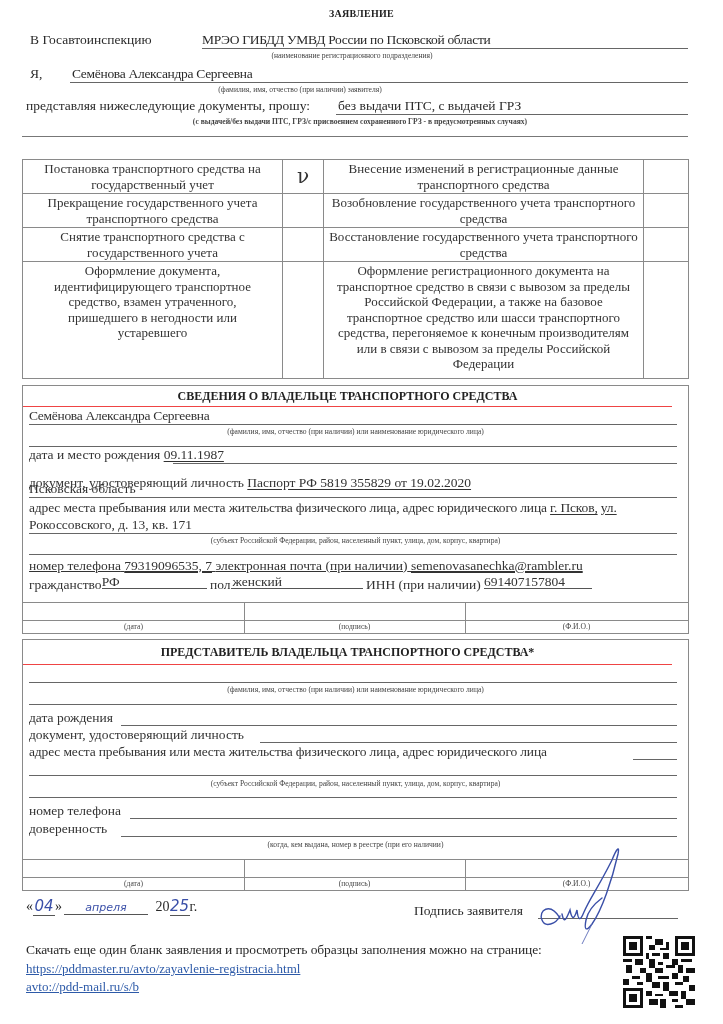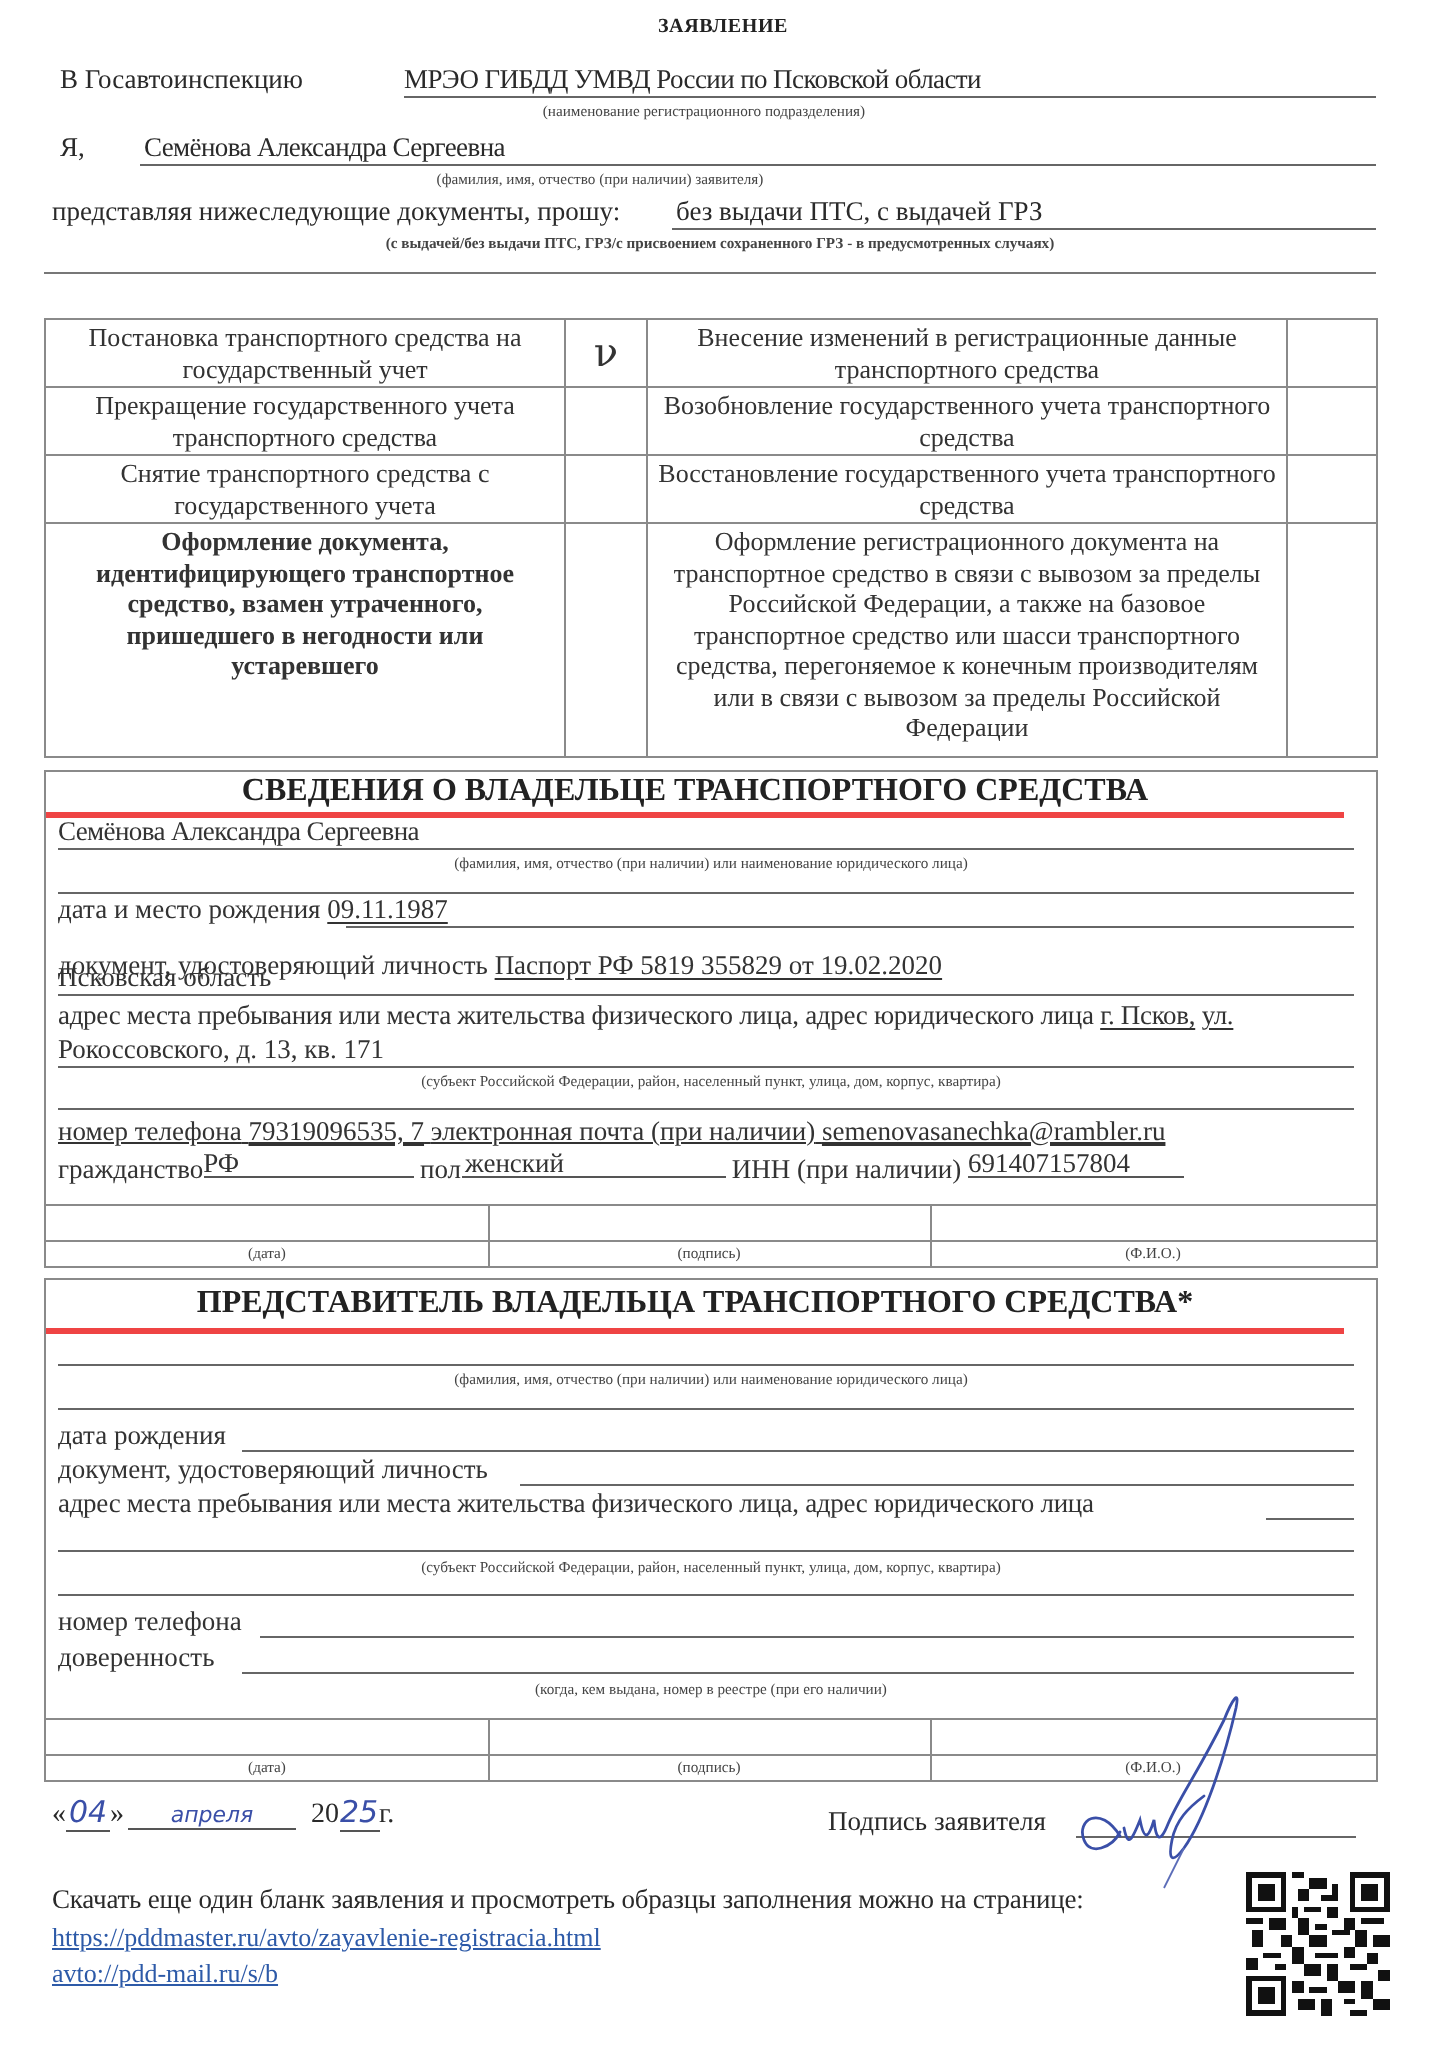--- a/index.html
+++ b/index.html
@@ -99,7 +99,7 @@
     <td class="chk"></td>
   </tr>
   <tr style="height:117px;">
-    <td style="padding-left:22px;padding-right:22px;font-weight:bold;">Оформление документа, идентифицирующего транспортное средство, взамен утраченного, пришедшего в негодности или устаревшего</td>
+    <td style="padding-left:22px;padding-right:22px;">Оформление документа, идентифицирующего транспортное средство, взамен утраченного, пришедшего в негодности или устаревшего</td>
     <td class="chk"></td>
     <td style="padding-left:12px;padding-right:12px;">Оформление регистрационного документа на транспортное средство в связи с вывозом за пределы Российской Федерации, а также на базовое транспортное средство или шасси транспортного средства, перегоняемое к конечным производителям или в связи с вывозом за пределы Российской Федерации</td>
     <td class="chk"></td>

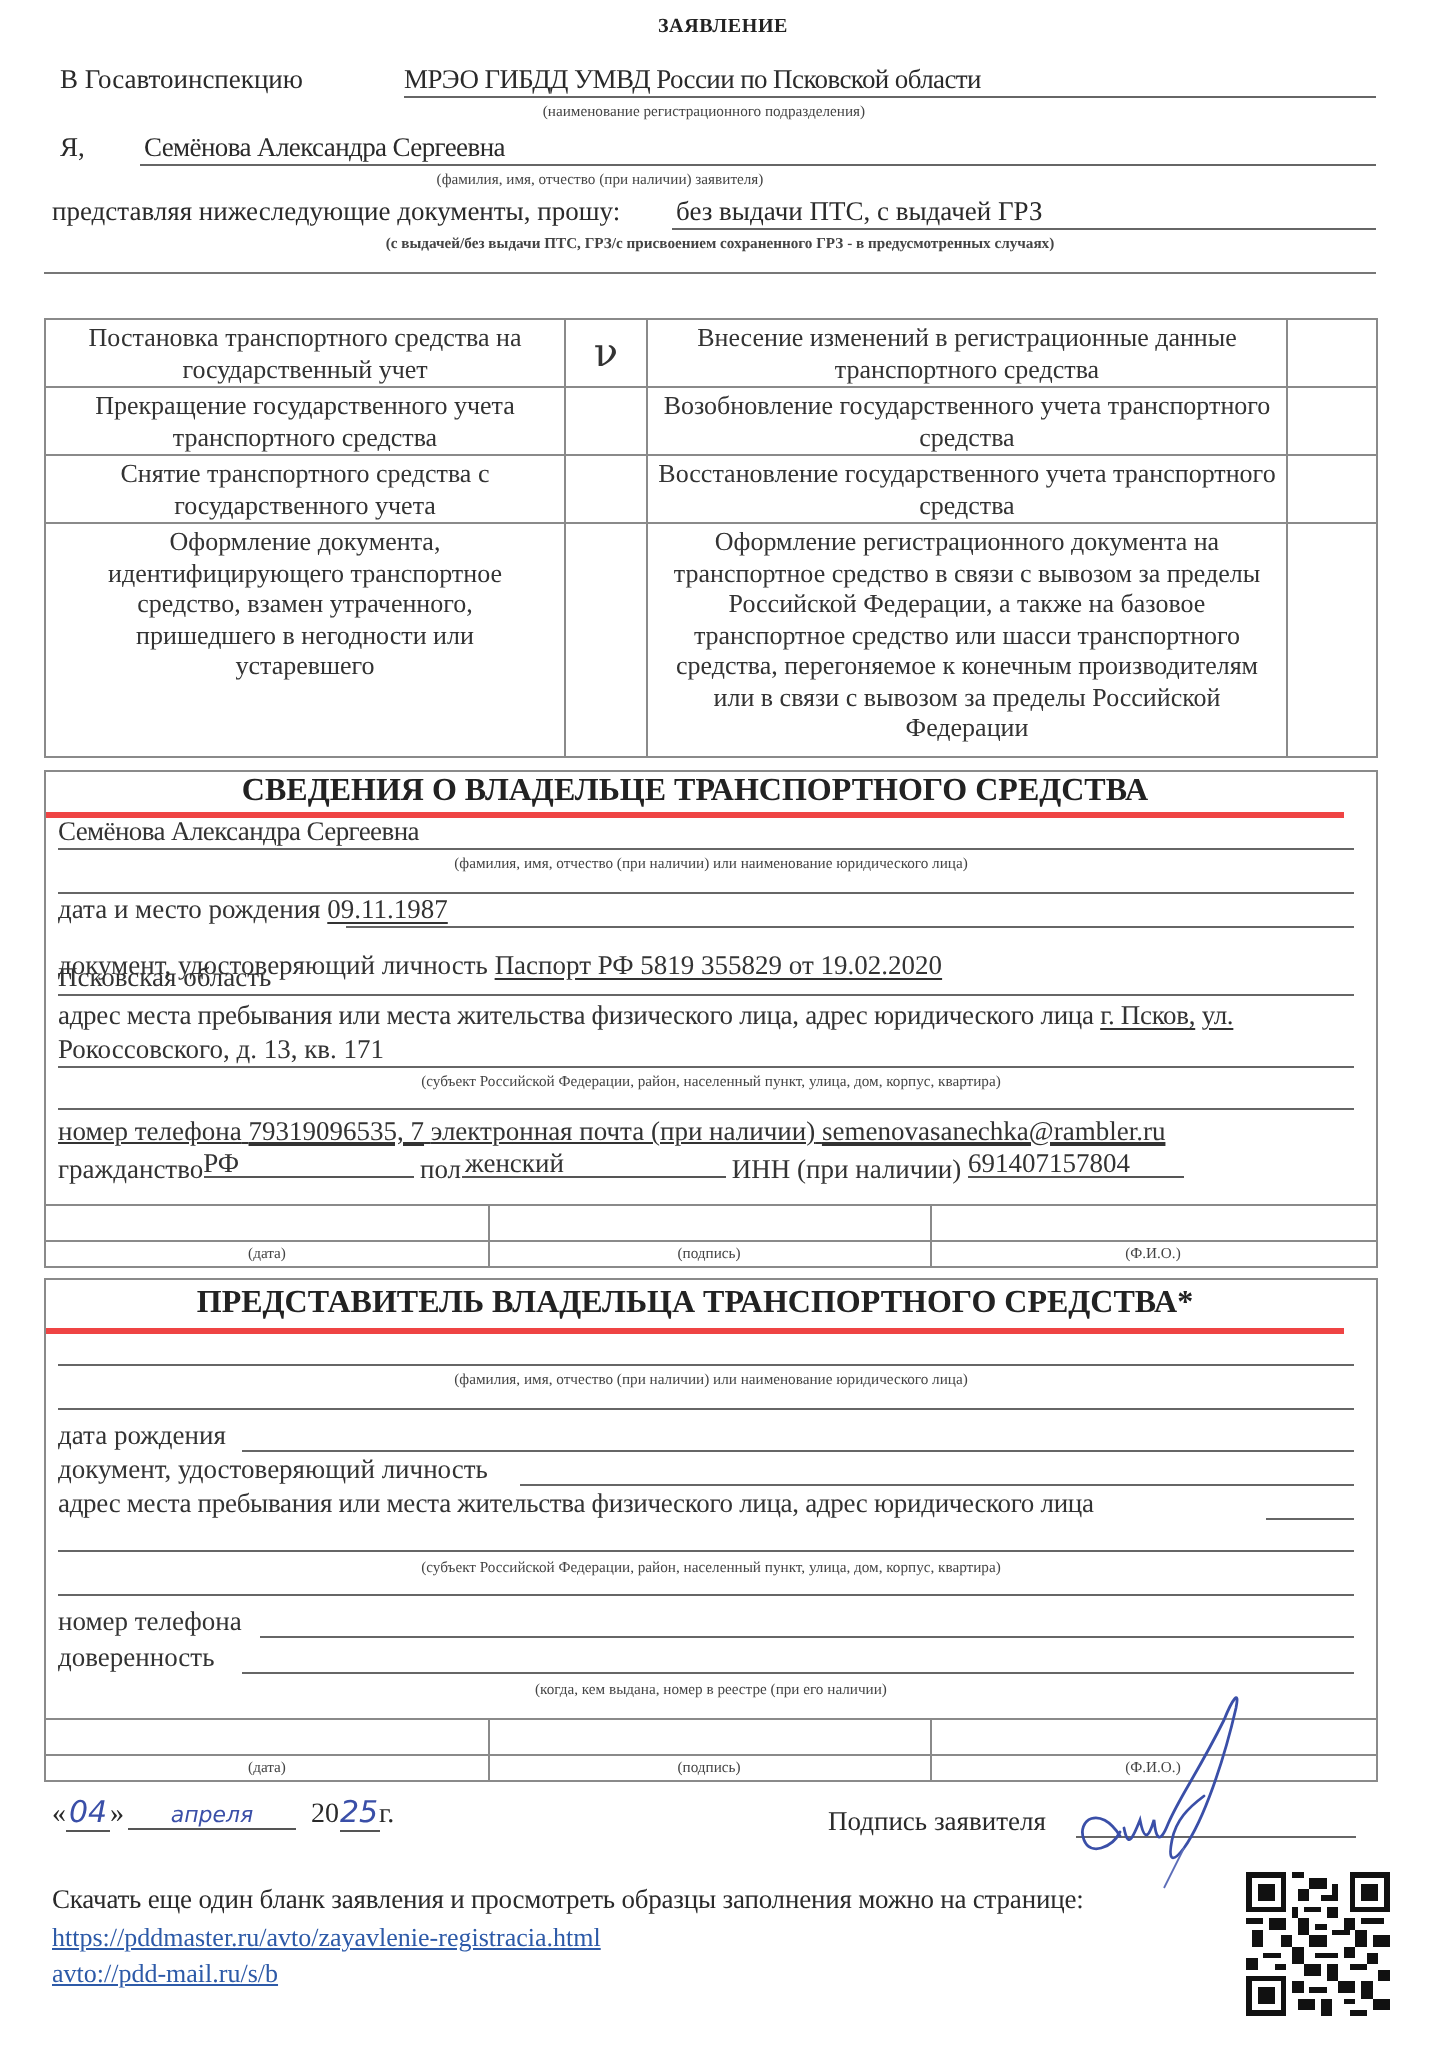--- a/index.html
+++ b/index.html
@@ -35,8 +35,8 @@
   .box { position: absolute; border: 1px solid #8a8a8a; }
   .box-head {
     position: absolute; left: 0; right: 16px; top: 0; height: 20px;
-    border-bottom: 3px solid #ef4444; text-align: center;
-    font-weight: bold; font-size: 16px; line-height: 20px; color: #222;
+    border-bottom: 1px solid #ef4444; text-align: center;
+    font-weight: bold; font-size: 12px; line-height: 20px; color: #222;
   }
   .sigrow { position: absolute; left: 0; right: 0; height: 30px; }
   .sigcell { position: absolute; top: 0; height: 30px; border-right: 1px solid #8a8a8a; }

